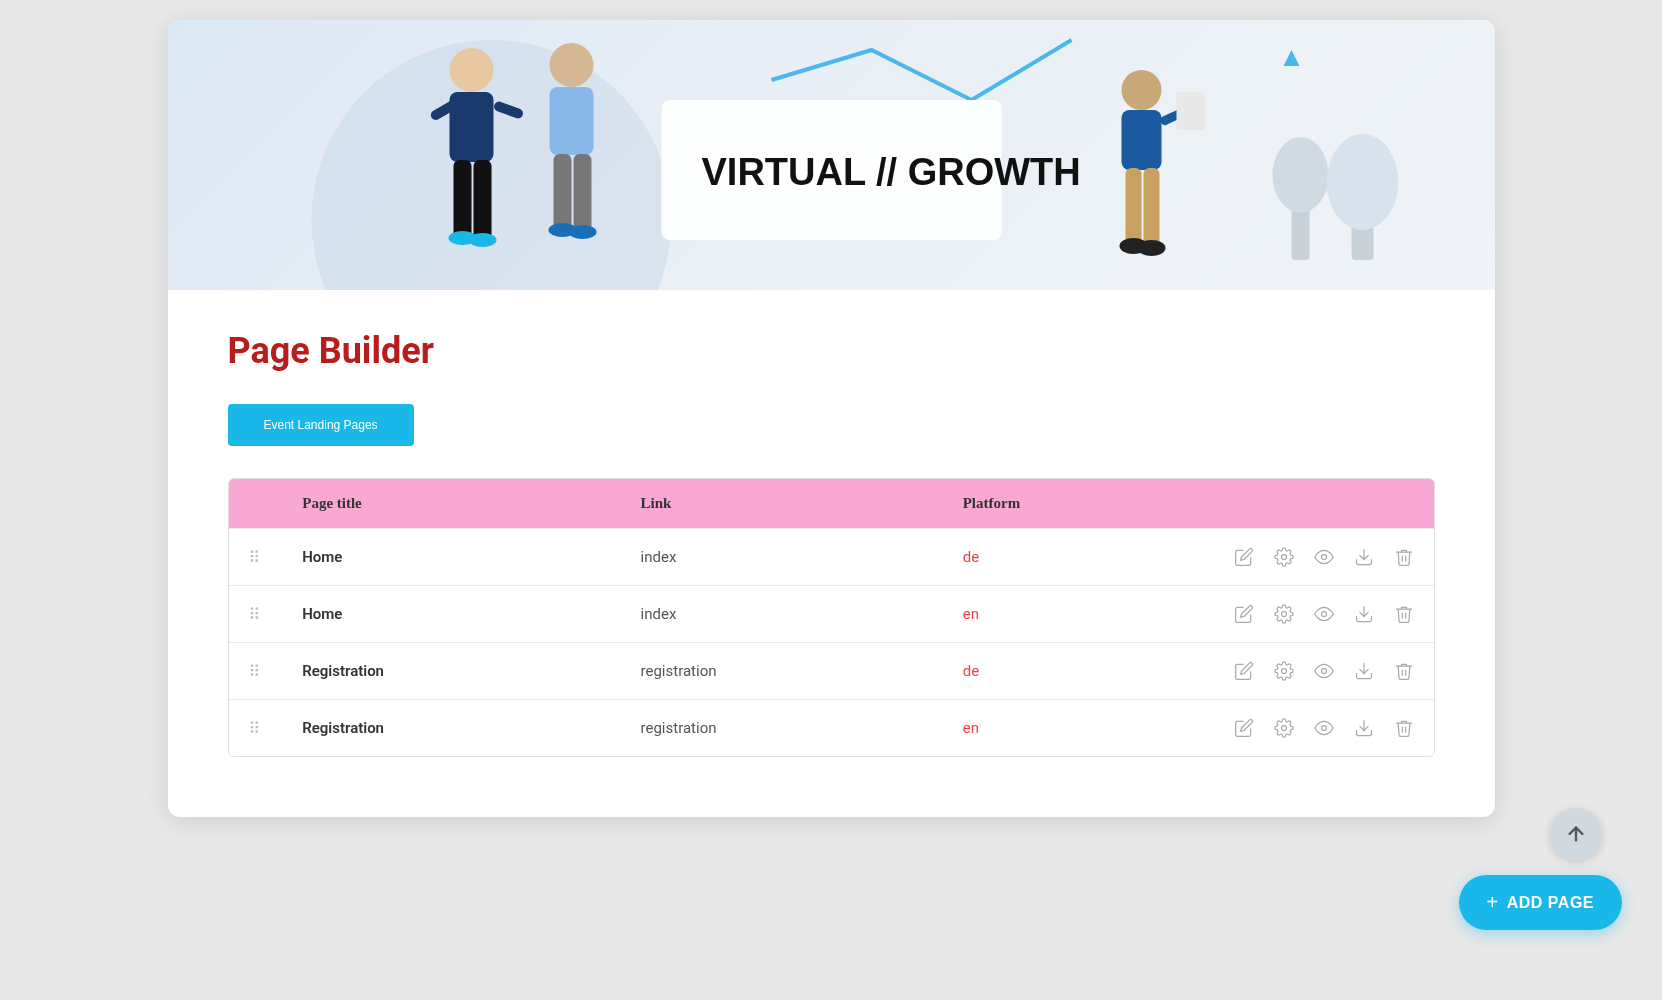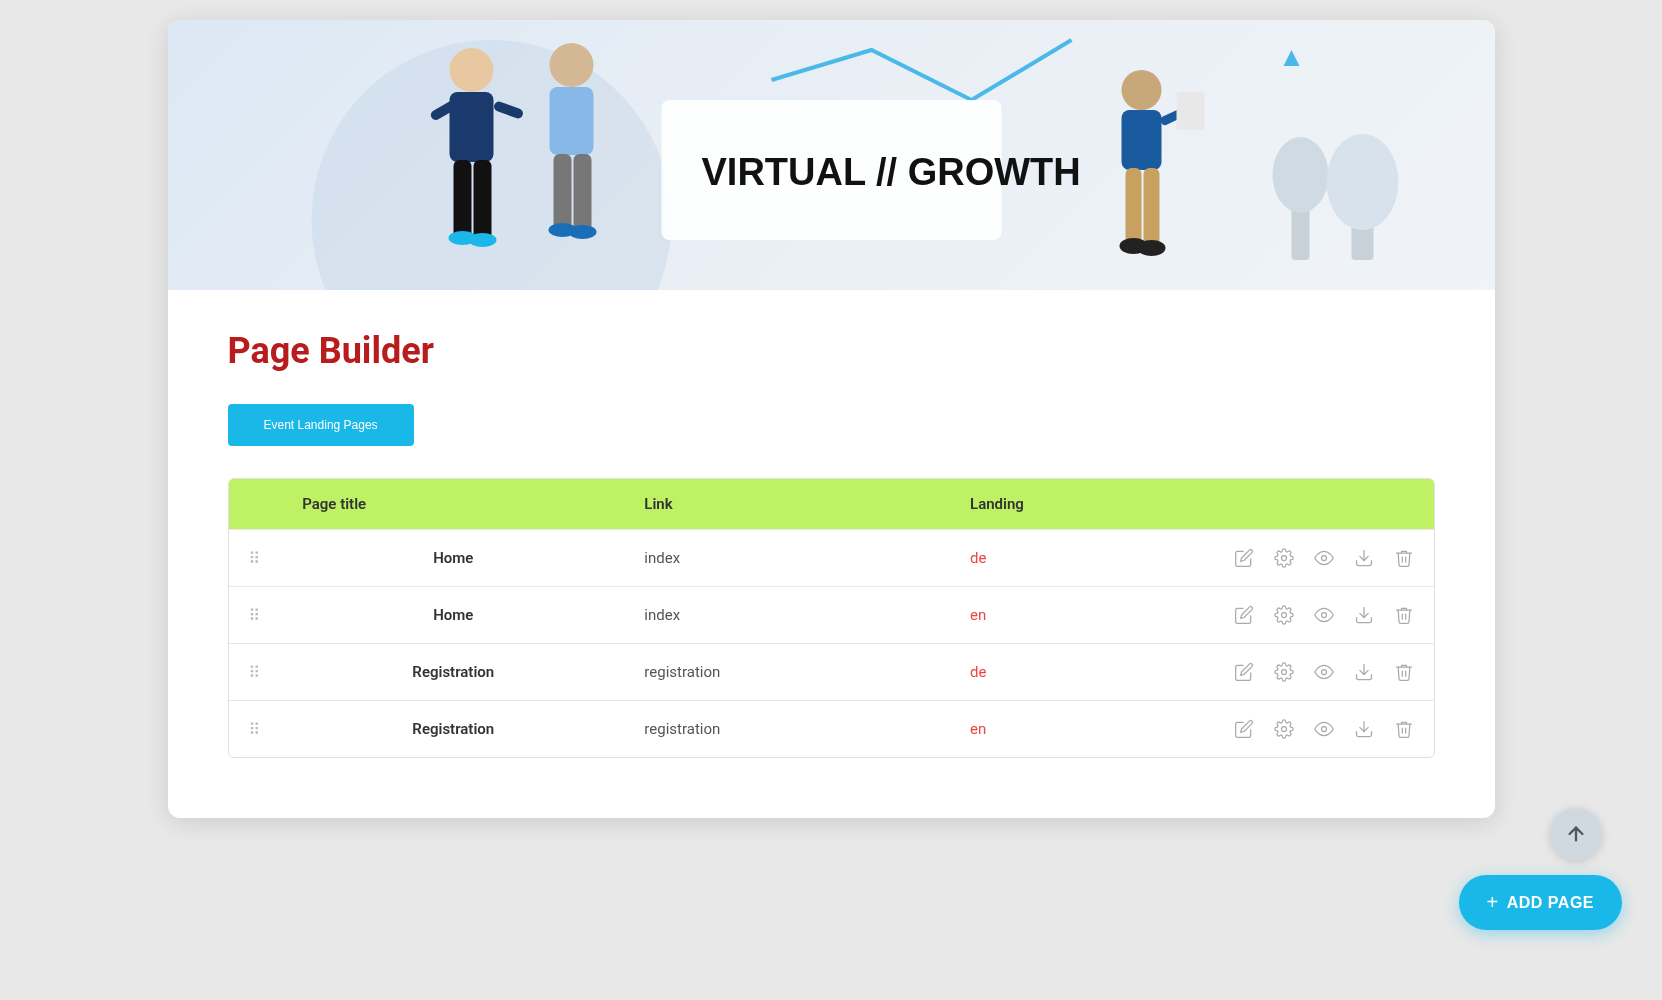--- a/index.html
+++ b/index.html
@@ -78,7 +78,8 @@
       border-collapse: collapse;
     }
     thead tr {
-      background: #bef264;
+      background: #f9a8d4;
+      font-family: Liberation Serif, serif;
     }
     thead th {
       text-align: left;

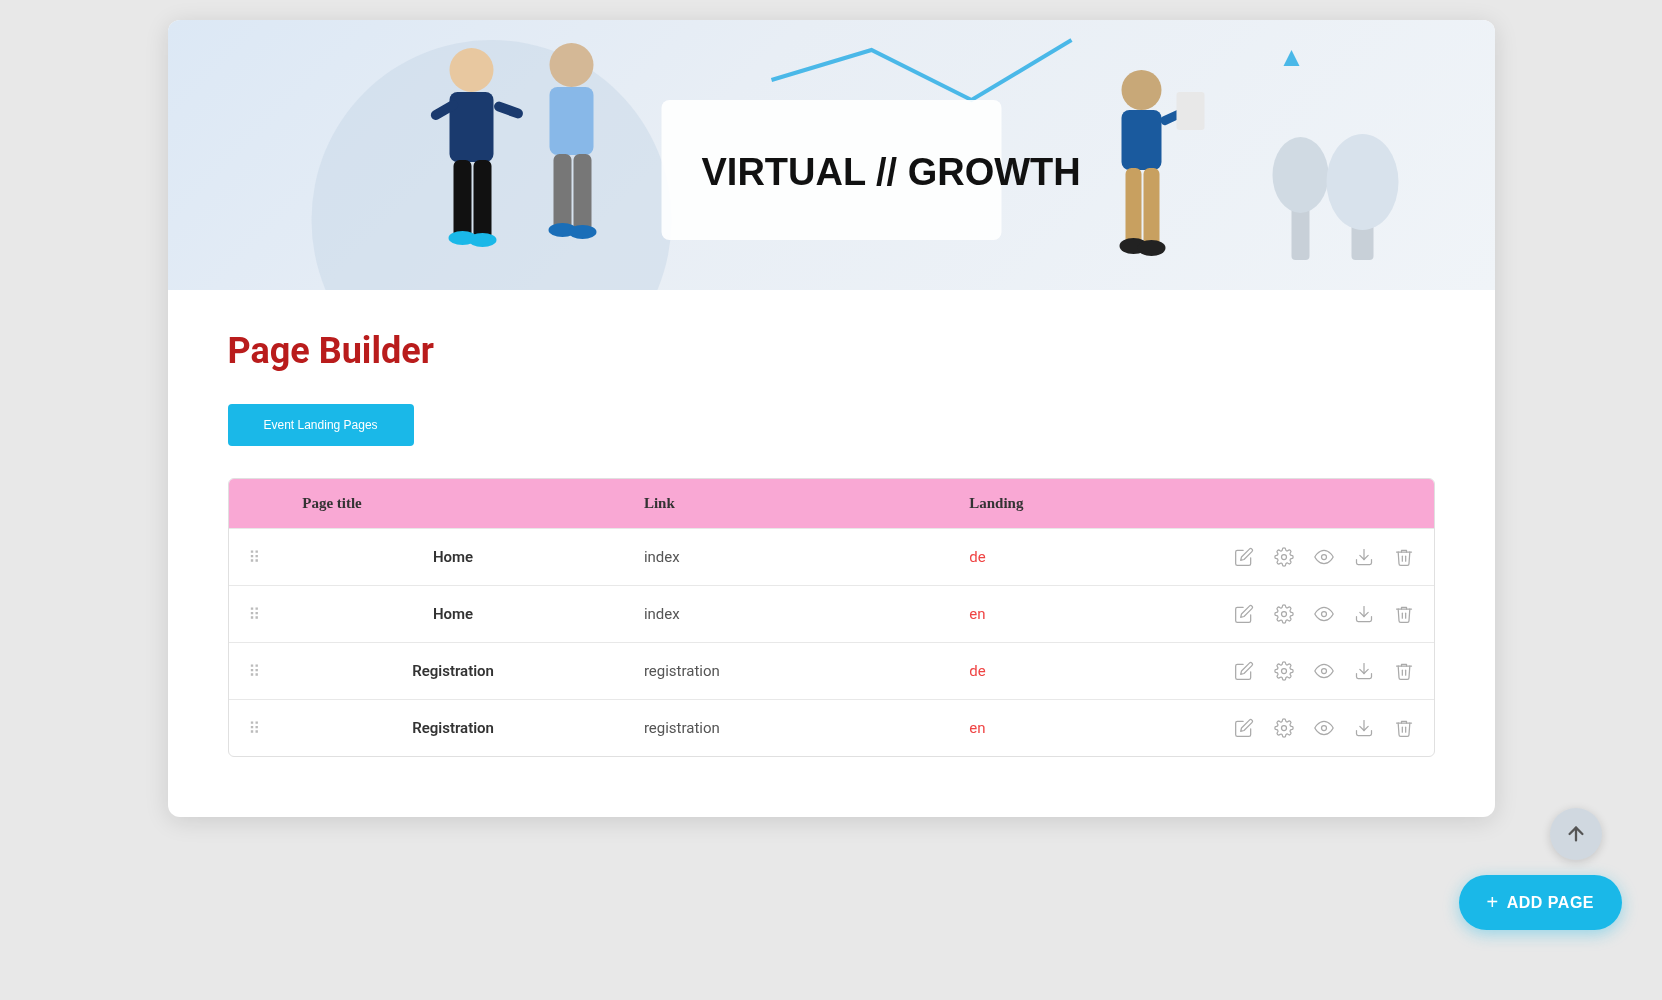--- a/index.html
+++ b/index.html
@@ -234,7 +234,7 @@
             <th style="width:50px;"></th>
             <th>Page title</th>
             <th>Link</th>
-            <th>Landing</th>
+            <th>Platform</th>
             <th style="width:220px;"></th>
           </tr>
         </thead>

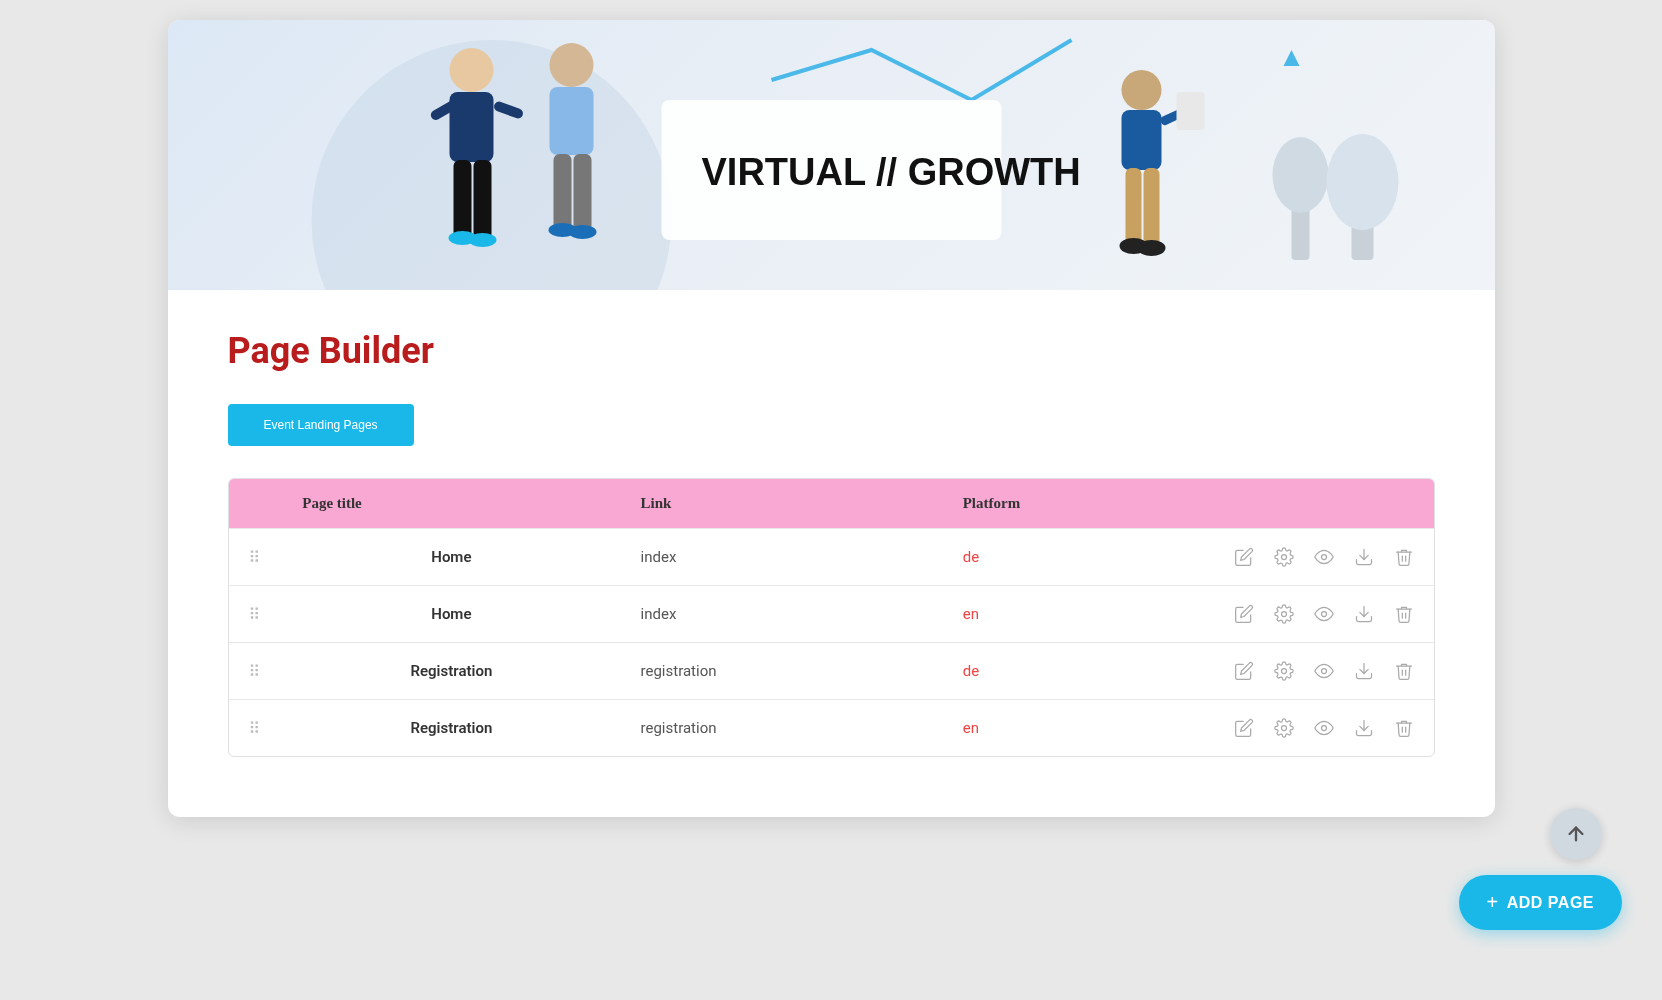--- a/index.html
+++ b/index.html
@@ -103,7 +103,7 @@
       cursor: grab;
       letter-spacing: 2px;
     }
-    .col-title { font-weight: 600; color: #333; text-align: center; }
+    .col-title { font-weight: 600; color: #333; }
     .col-link { color: #555; }
     .col-lang { color: #ef4444; }
     .actions {

